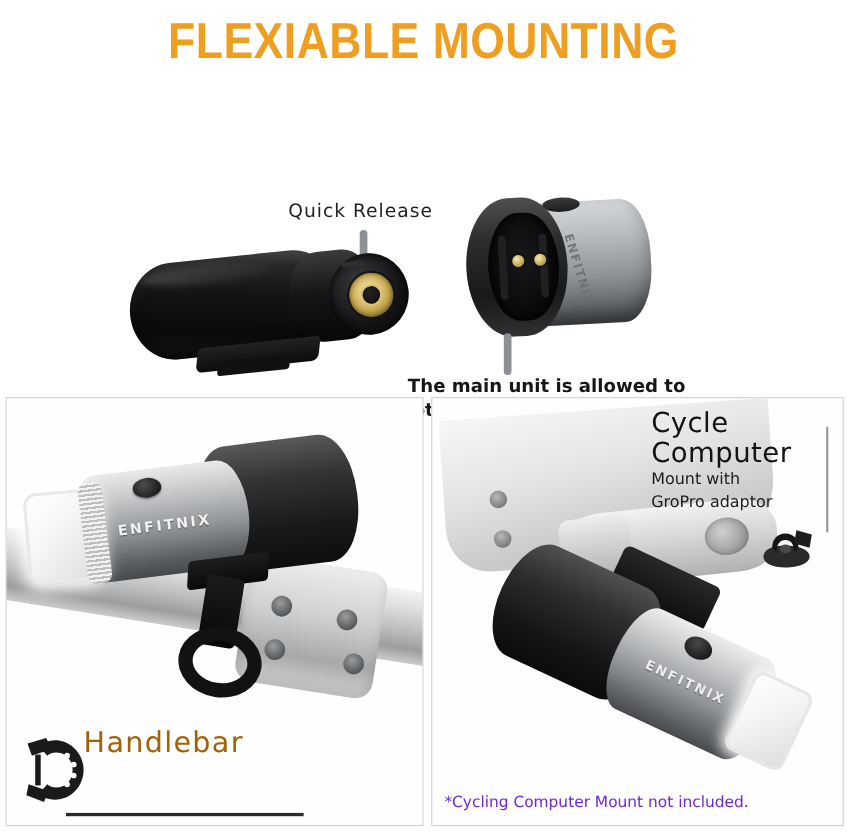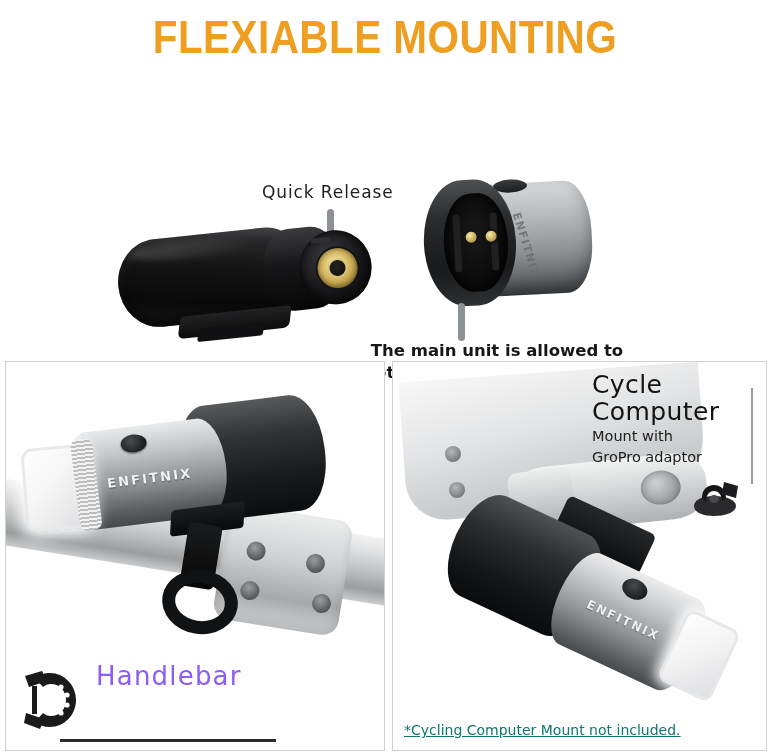--- a/index.html
+++ b/index.html
@@ -377,8 +377,8 @@
   .cap-left .head {
     font-size: 26px;
     letter-spacing: 1.2px;
-    color:#8b5cf6;
-    margin-left: 72px;
+    color:#a16207;
+    margin-left: 52px;
     line-height: 1.05;
   }
   .cap-left .sub {

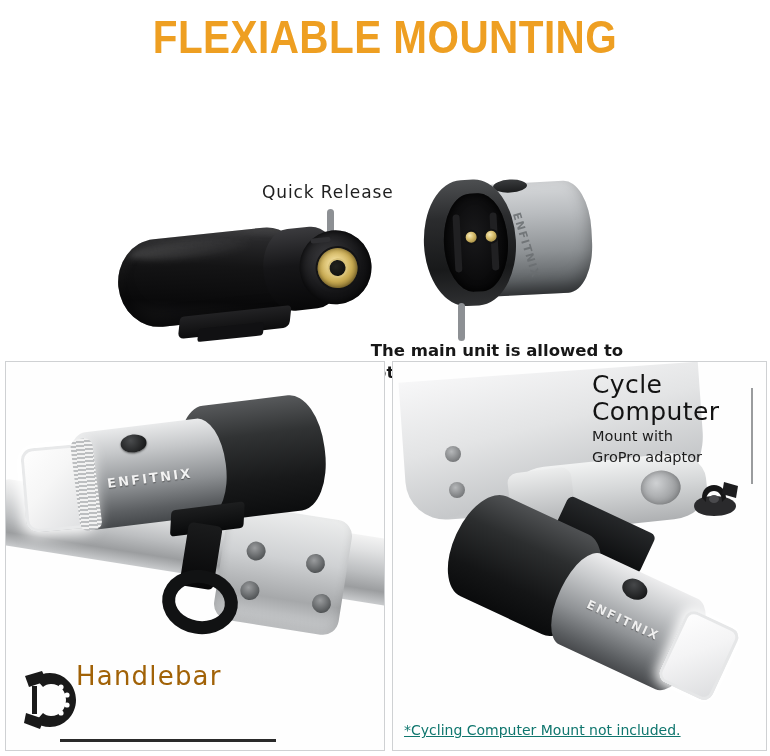--- a/index.html
+++ b/index.html
@@ -424,8 +424,7 @@
   .footnote {
     position:absolute; left:404px; top:722px;
     font-size: 14px;
-    color:#0f766e;
-    text-decoration:underline;
+    color:#6d28d9;
   }
 </style>
 </head>

